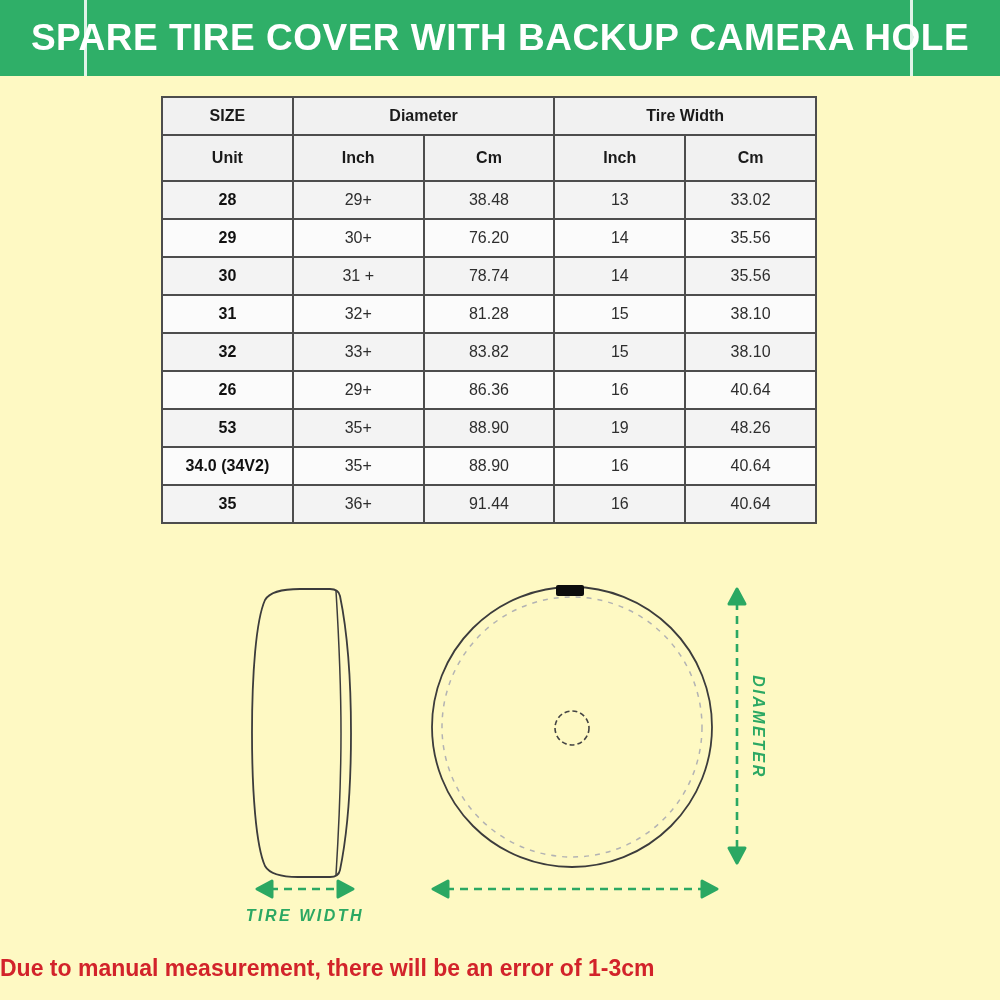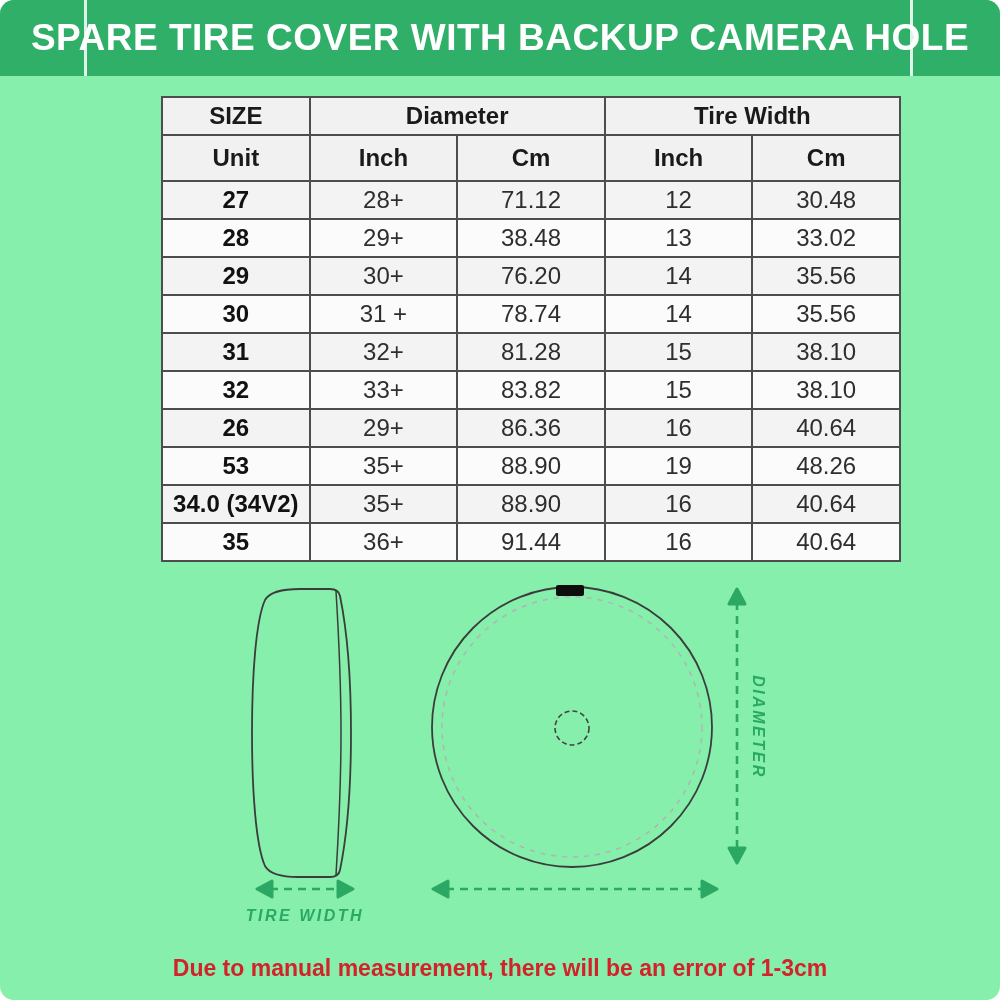--- a/index.html
+++ b/index.html
@@ -10,8 +10,8 @@
   }
   html,body{margin:0;padding:0;background:#fff;}
   .canvas{
-    position:relative;width:1000px;height:1000px;background:#86efac;
-    font-family:"Liberation Sans", sans-serif;overflow:hidden;border-radius:14px;
+    position:relative;width:1000px;height:1000px;background:#fef9c3;
+    font-family:"Liberation Sans", sans-serif;overflow:hidden;
   }
   
   .banner{

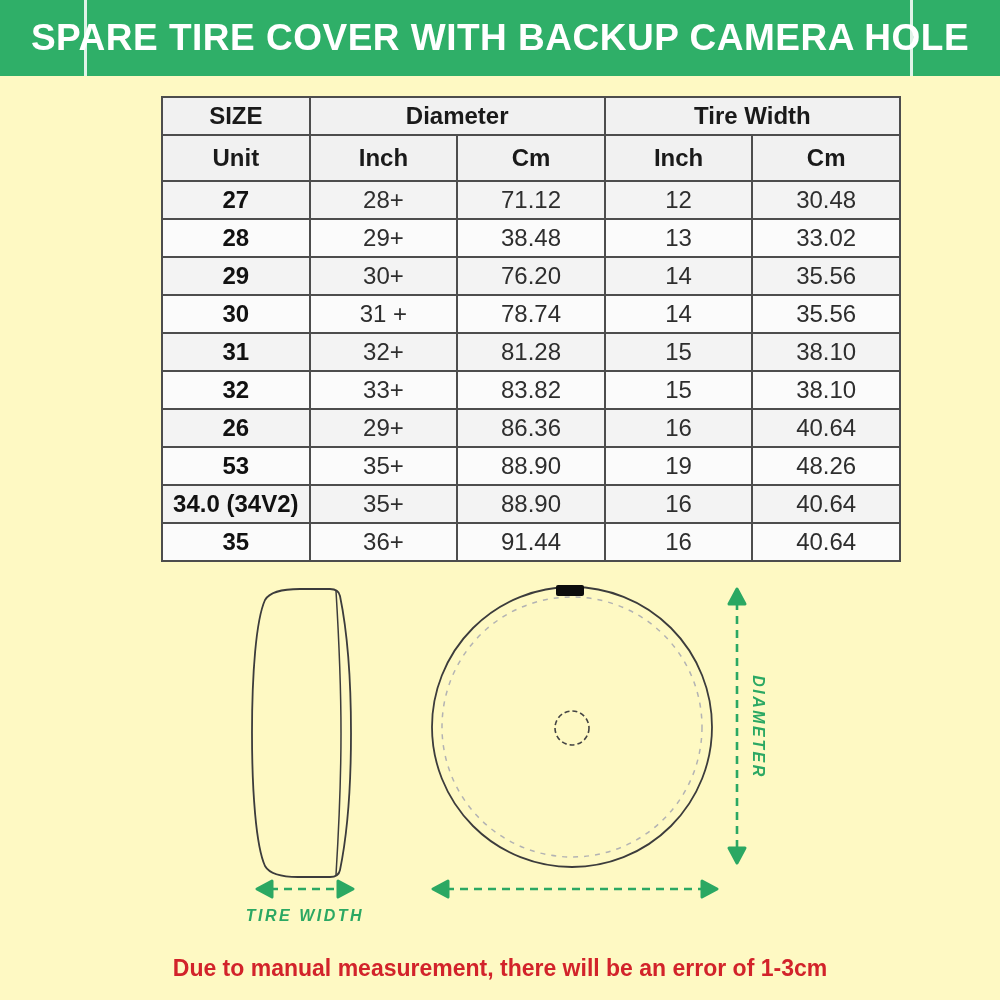--- a/index.html
+++ b/index.html
@@ -26,9 +26,9 @@
   .seam.left{left:84px;} .seam.right{left:910px;}
   
   table.size-chart{
-    position:absolute;left:161px;top:96px;width:740px;
+    position:absolute;left:161px;top:96px;width:656px;
     border-collapse:collapse;table-layout:fixed;
-    font-size:24px;color:#2e2e2e;
+    font-size:16px;color:#2e2e2e;
   }
   .size-chart th,.size-chart td{
     border:2px solid var(--line-dark,#4D4D4D);

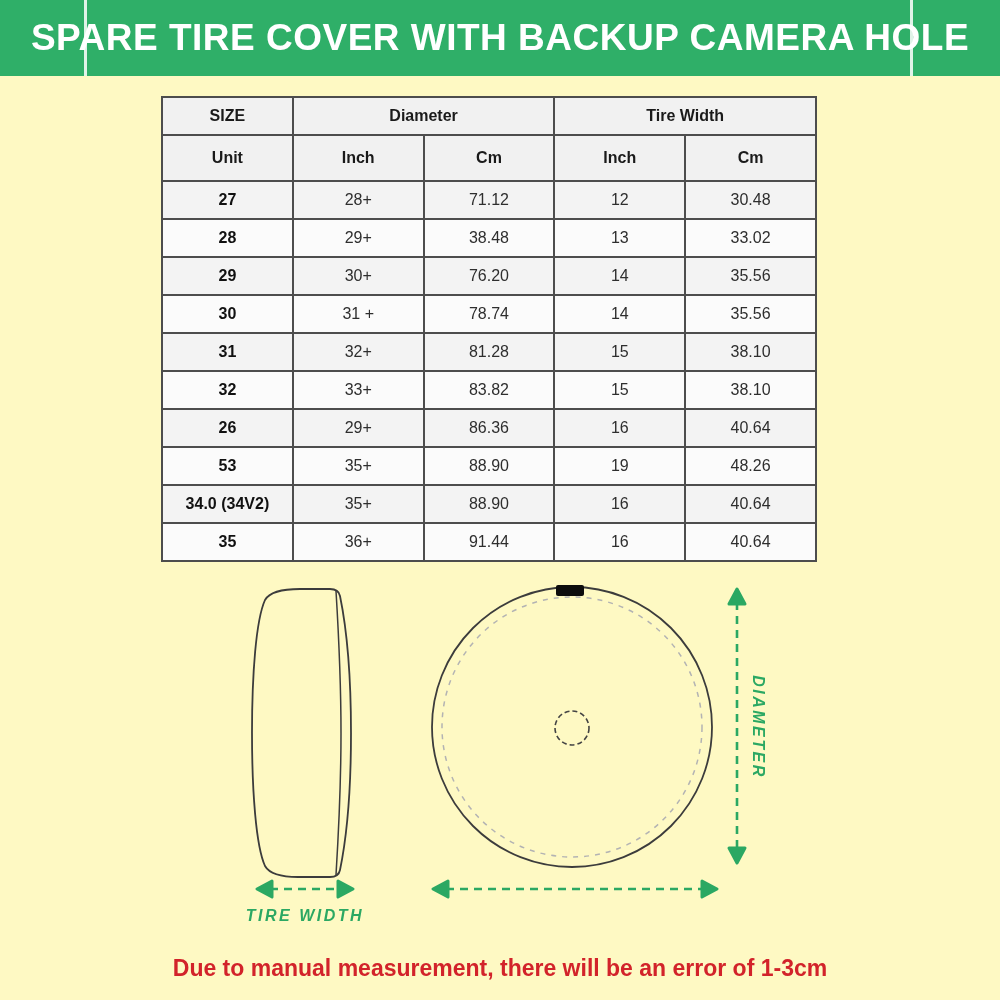--- a/index.html
+++ b/index.html
@@ -95,13 +95,6 @@
     </thead>
     <tbody>
       <tr>
-        <td class="size-cell">27</td>
-        <td>28+</td>
-        <td>71.12</td>
-        <td>12</td>
-        <td>30.48</td>
-      </tr>
-      <tr>
         <td class="size-cell">28</td>
         <td>29+</td>
         <td>38.48</td>

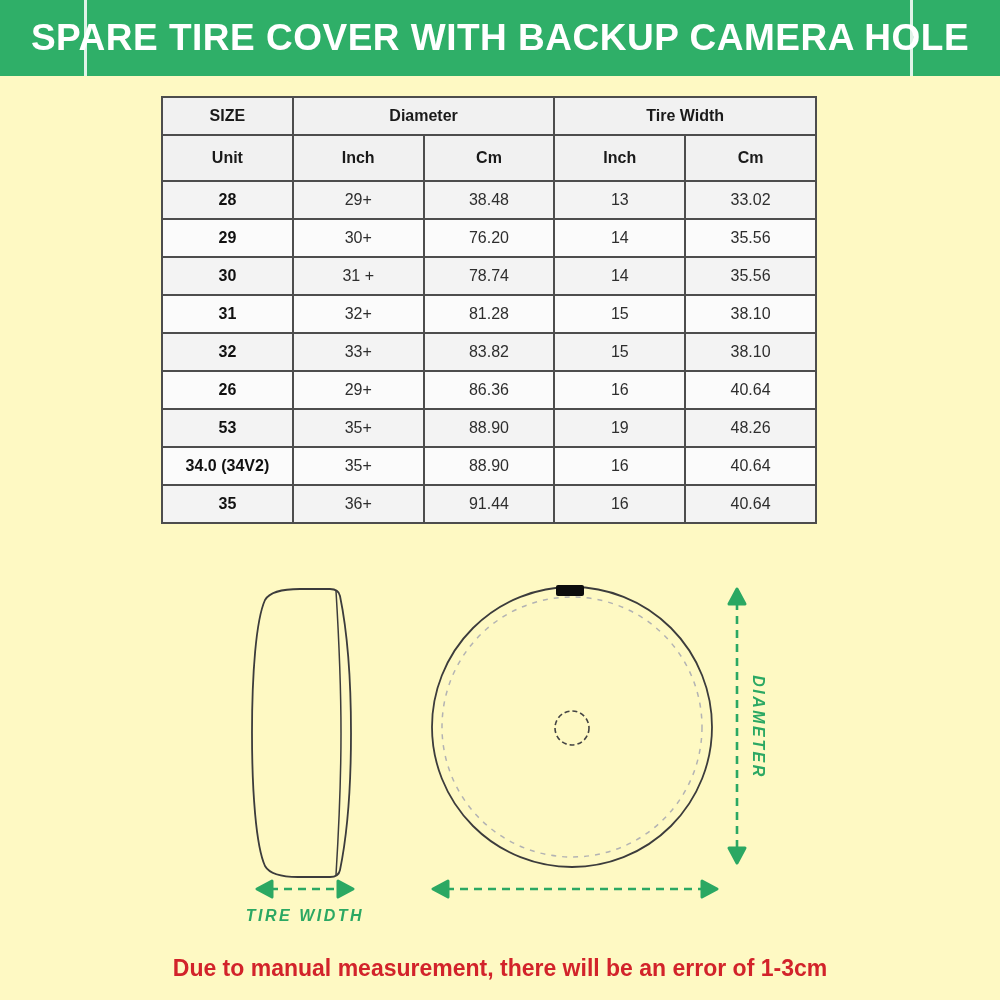--- a/index.html
+++ b/index.html
@@ -57,7 +57,7 @@
   
   .note{
     position:absolute;left:0;top:952px;width:1000px;height:32px;line-height:32px;
-    text-align:center;font-size:23px;font-weight:bold;color:var(--note-red,#D2232A);
+    font-size:23px;font-weight:bold;color:var(--note-red,#D2232A);
   }
 </style>
 </head>

